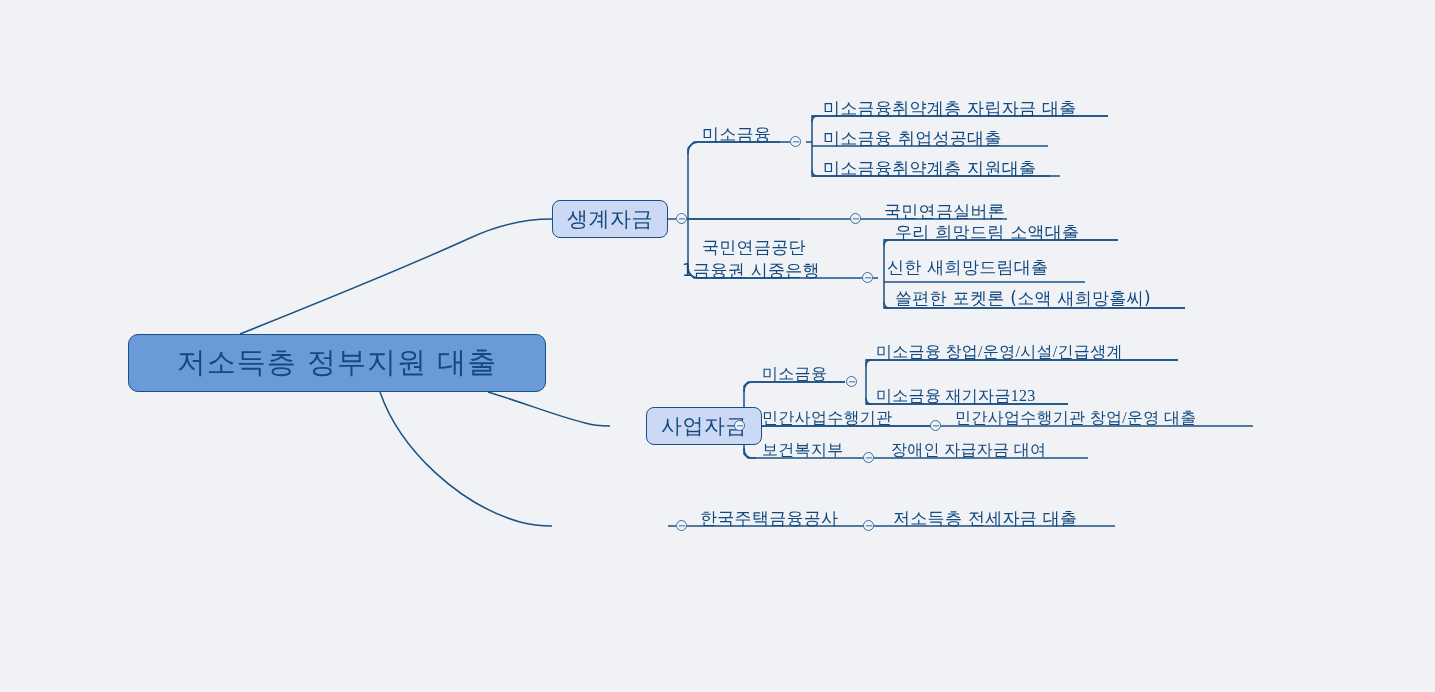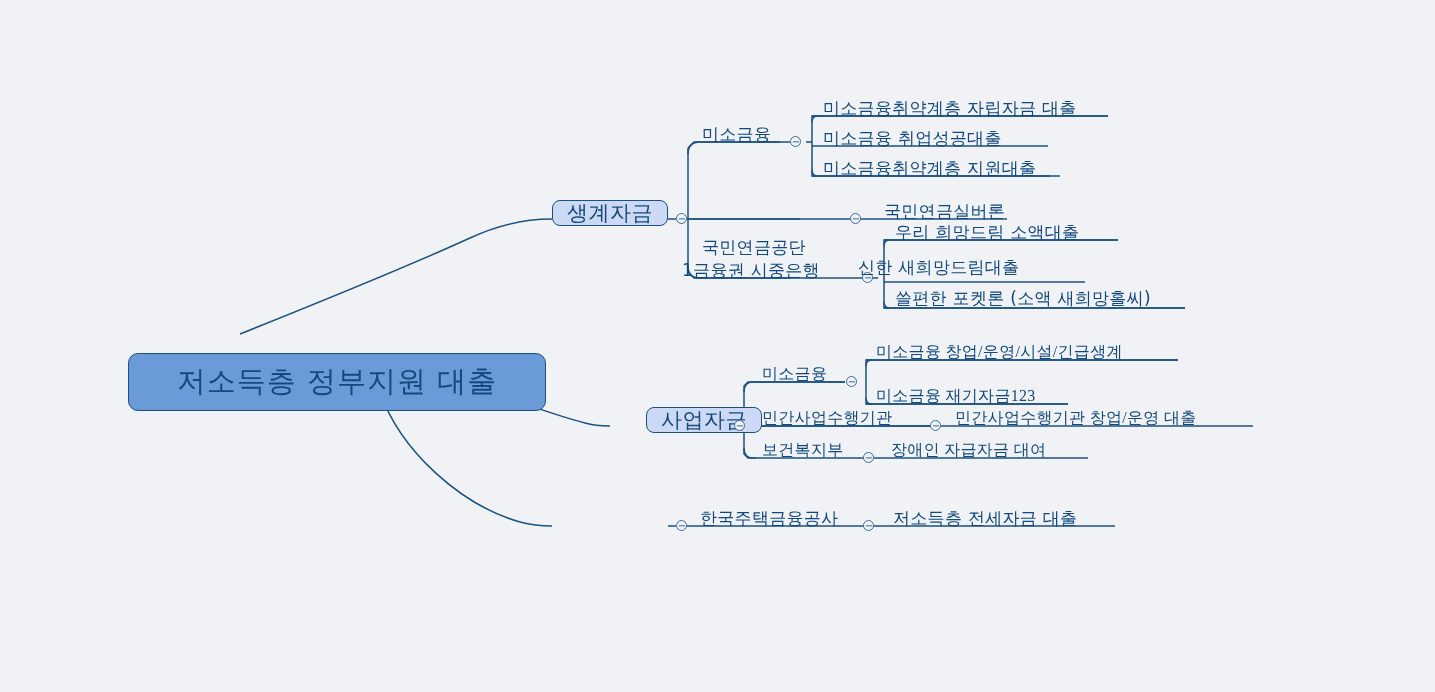--- a/index.html
+++ b/index.html
@@ -62,7 +62,7 @@
     color: #16497e;
     font-size: 21px;
     letter-spacing: 0.5px;
-    height: 26px;
+    height: 38px;
   }
   #node-saenggye { left: 552px; top: 200px; width: 116px; }
   #node-saeop    { left: 610px; top: 407px; width: 116px; margin-left: 36px; }

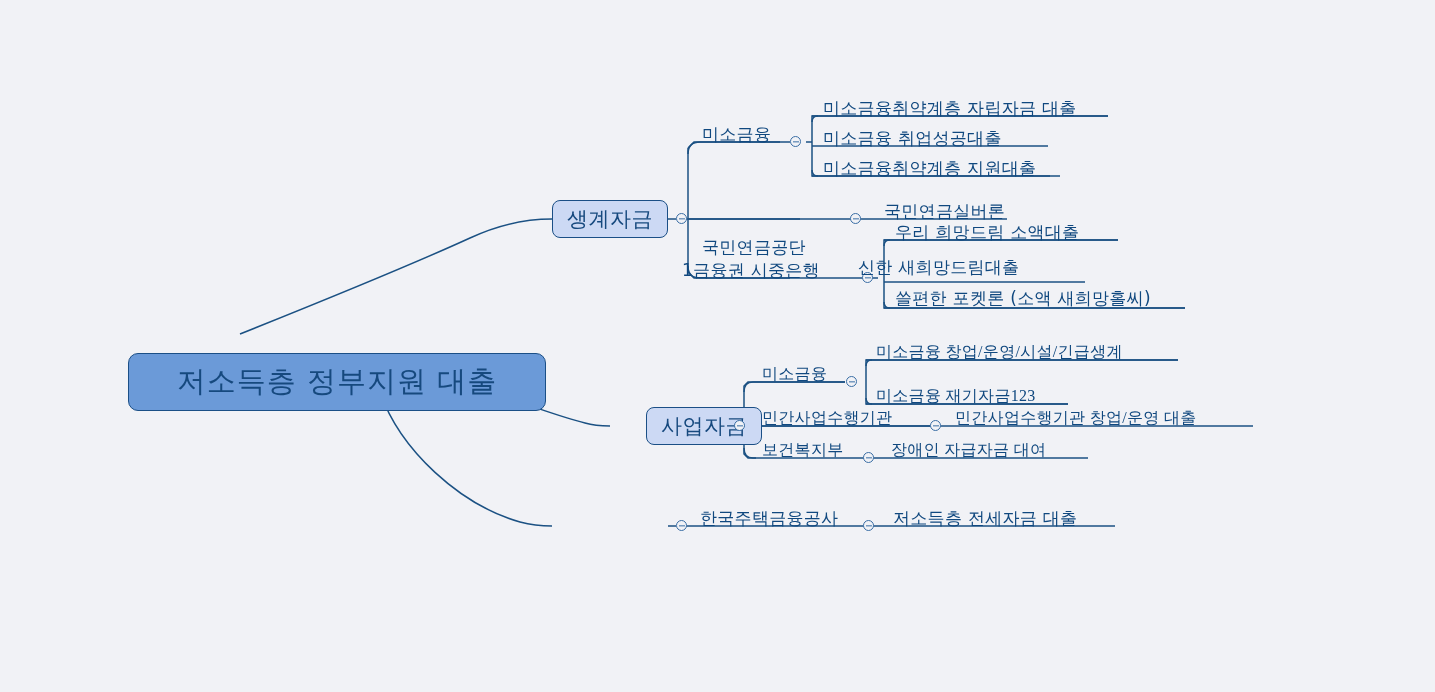--- a/index.html
+++ b/index.html
@@ -203,7 +203,7 @@
   <div class="toggle" style="left:862px; top:272px;"></div>
 
   <div class="label sz17" style="left:895px; top:224px;">우리 희망드림 소액대출</div>
-  <div class="label sz17" style="left:858px; top:259px;">신한 새희망드림대출</div>
+  <div class="label sz17" style="left:887px; top:259px;">신한 새희망드림대출</div>
   <div class="label sz17" style="left:895px; top:290px;">쓸편한 포켓론 (소액 새희망홀씨)</div>
 
   <div class="label sz16" style="left:762px; top:366px;">미소금융</div>

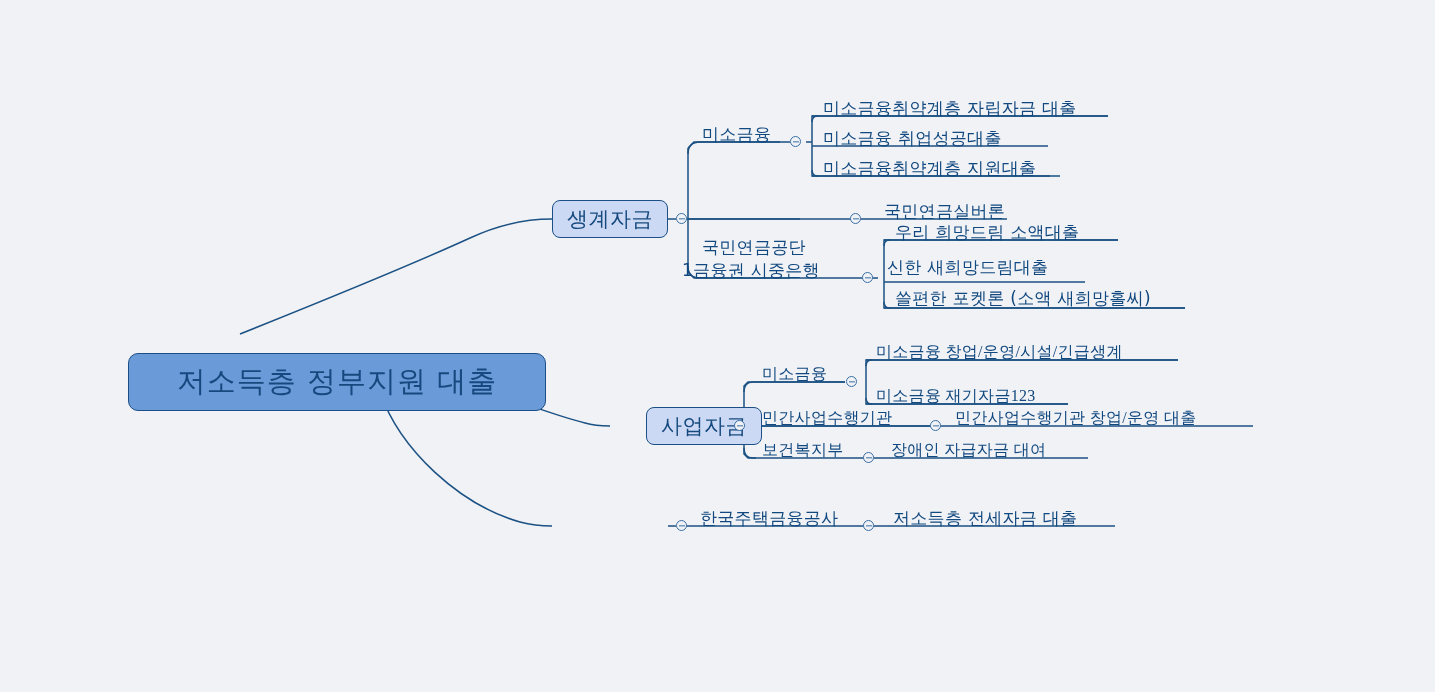--- a/index.html
+++ b/index.html
@@ -49,7 +49,6 @@
     color: #16497e;
     font-size: 29px;
     letter-spacing: 1px;
-    margin-top: 19px;
   }
   
   .branch-node {

